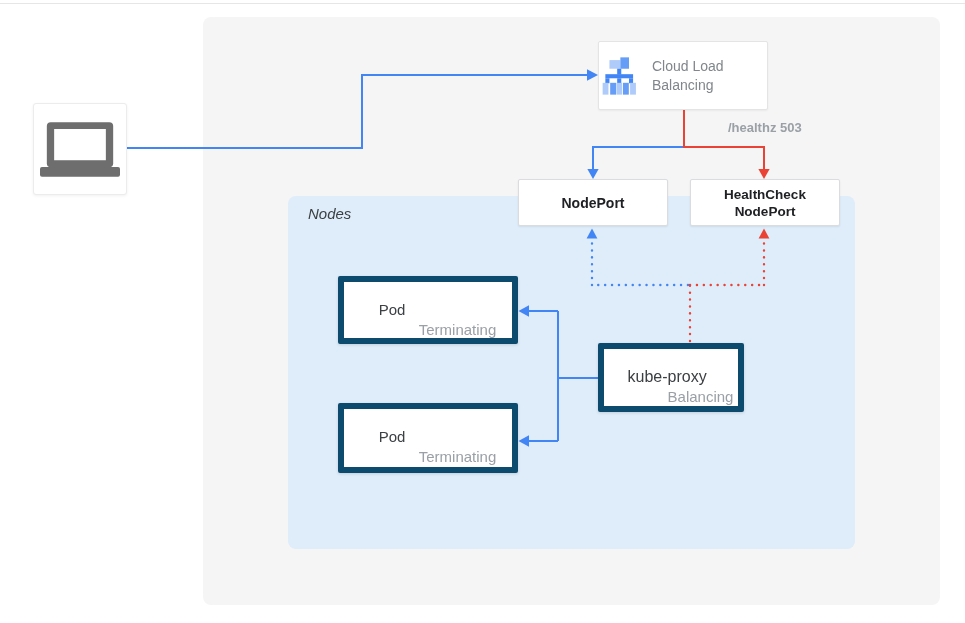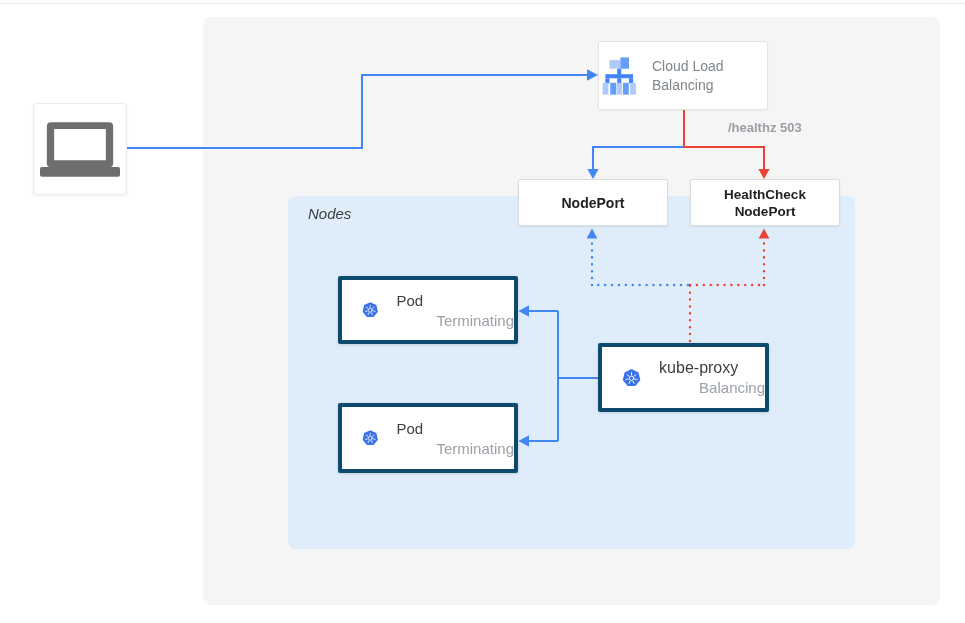--- a/index.html
+++ b/index.html
@@ -69,9 +69,9 @@
   .nodeport-box { left:518px; font-size:14px; }
   .healthcheck-box { left:690px; font-size:13.5px; line-height:17px; padding:0 22px; }
   .card {
-    position:absolute; background:#fff; border:4px solid #0c4a6e; border-radius:2px;
+    position:absolute; background:#fff; border:6px solid #0c4a6e; border-radius:2px;
     box-shadow:0 1px 3px rgba(60,64,67,.18);
-    display:flex; align-items:center; gap:17px; padding-left:19px;
+    display:flex; align-items:center; gap:17px; padding-left:19px;flex-direction:column;
   }
   .pod1 { left:338px; top:276px; width:180px; height:68px; }
   .pod2 { left:338px; top:403px; width:180px; height:70px; }

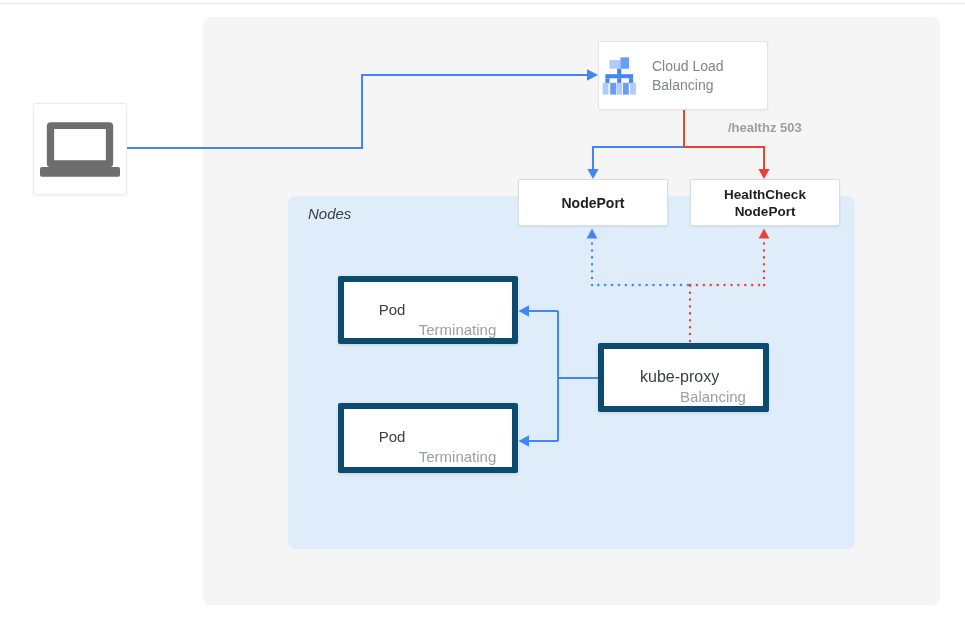--- a/index.html
+++ b/index.html
@@ -75,7 +75,7 @@
   }
   .pod1 { left:338px; top:276px; width:180px; height:68px; }
   .pod2 { left:338px; top:403px; width:180px; height:70px; }
-  .kubeproxy { left:598px; top:343px; width:171px; height:69px; }
+  .kubeproxy { left:598px; top:343px; width:146px; height:69px; }
   .card .title { font-size:15px; color:var(--text-dark,#3c4043); line-height:21px; }
   .kubeproxy .title { font-size:16px; }
   .card .subtitle { font-size:15px; color:var(--text-gray,#9aa0a6); line-height:20px;margin-left:40px; }

